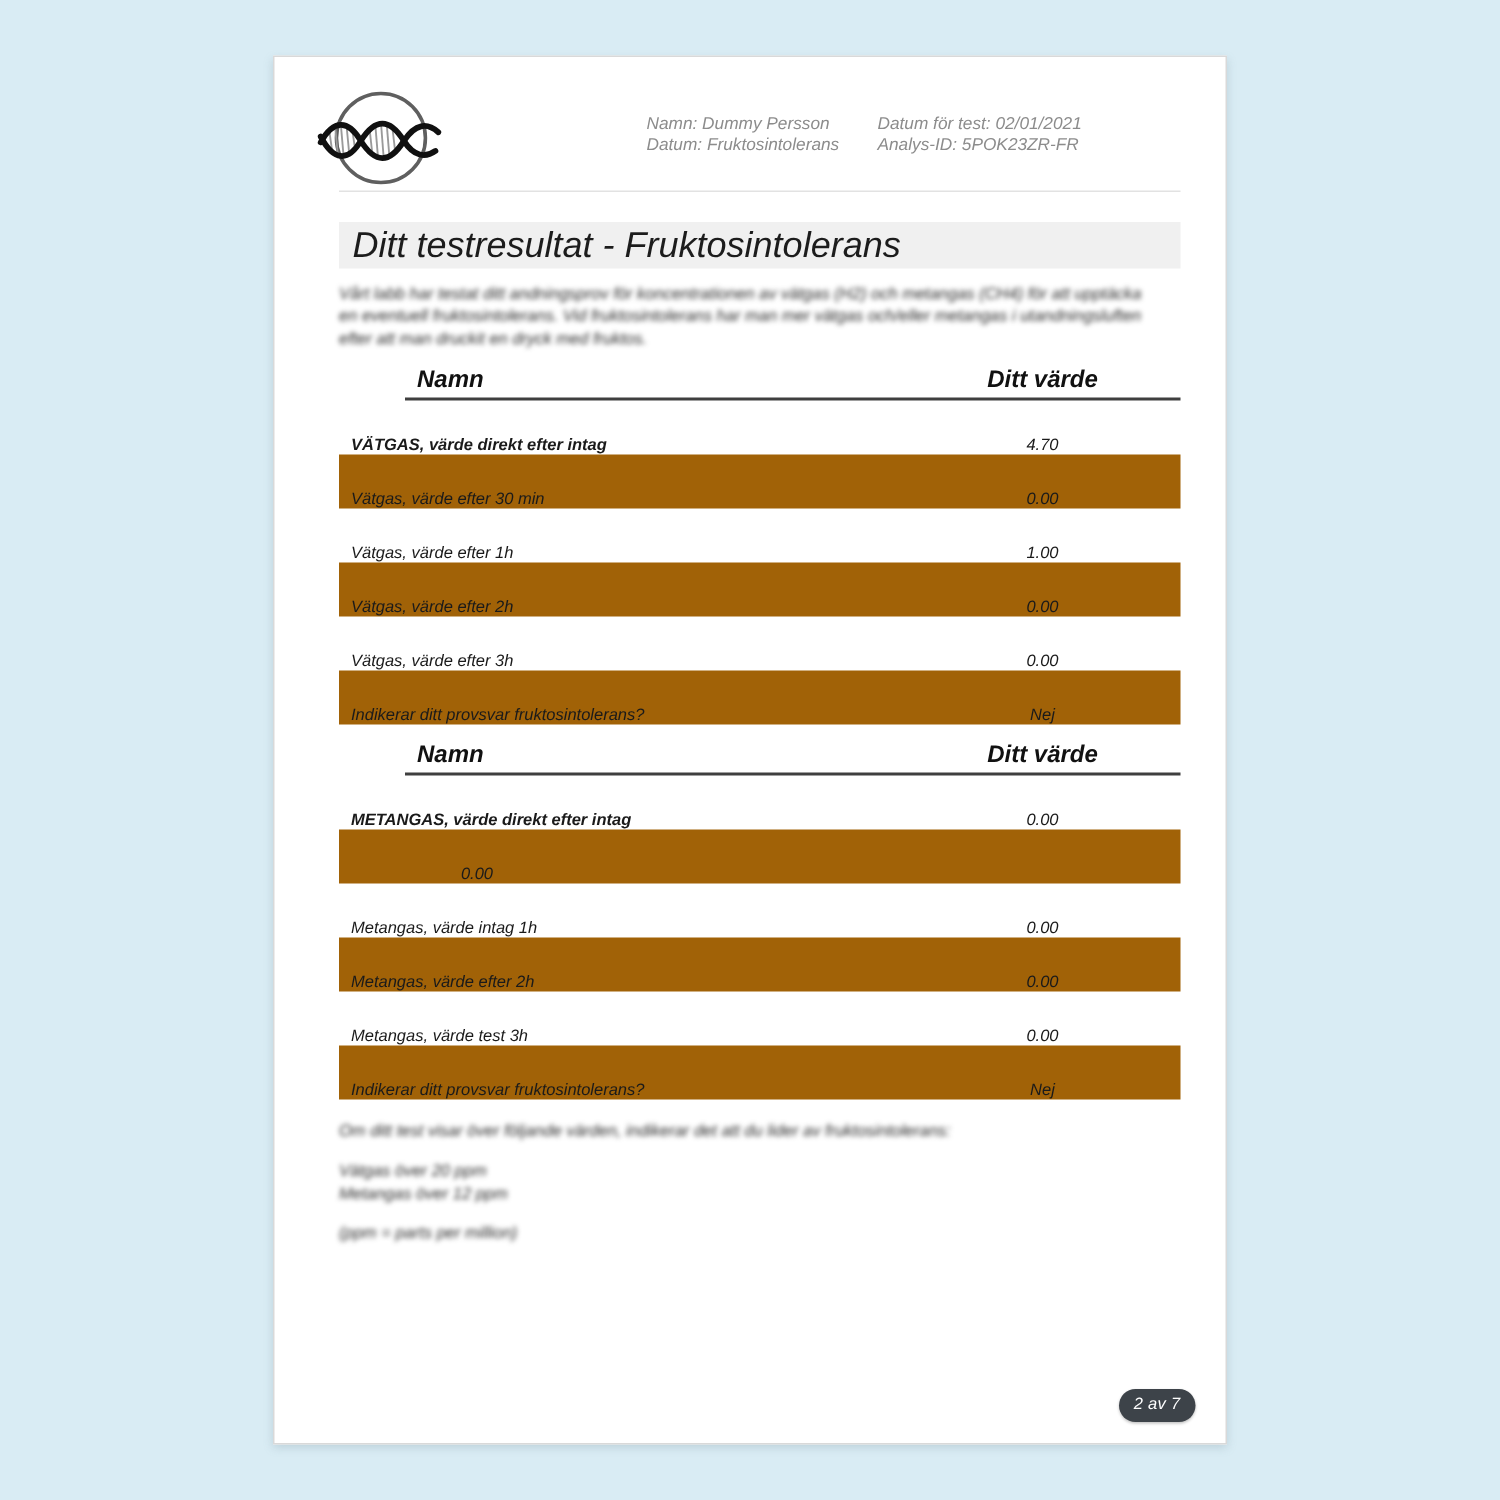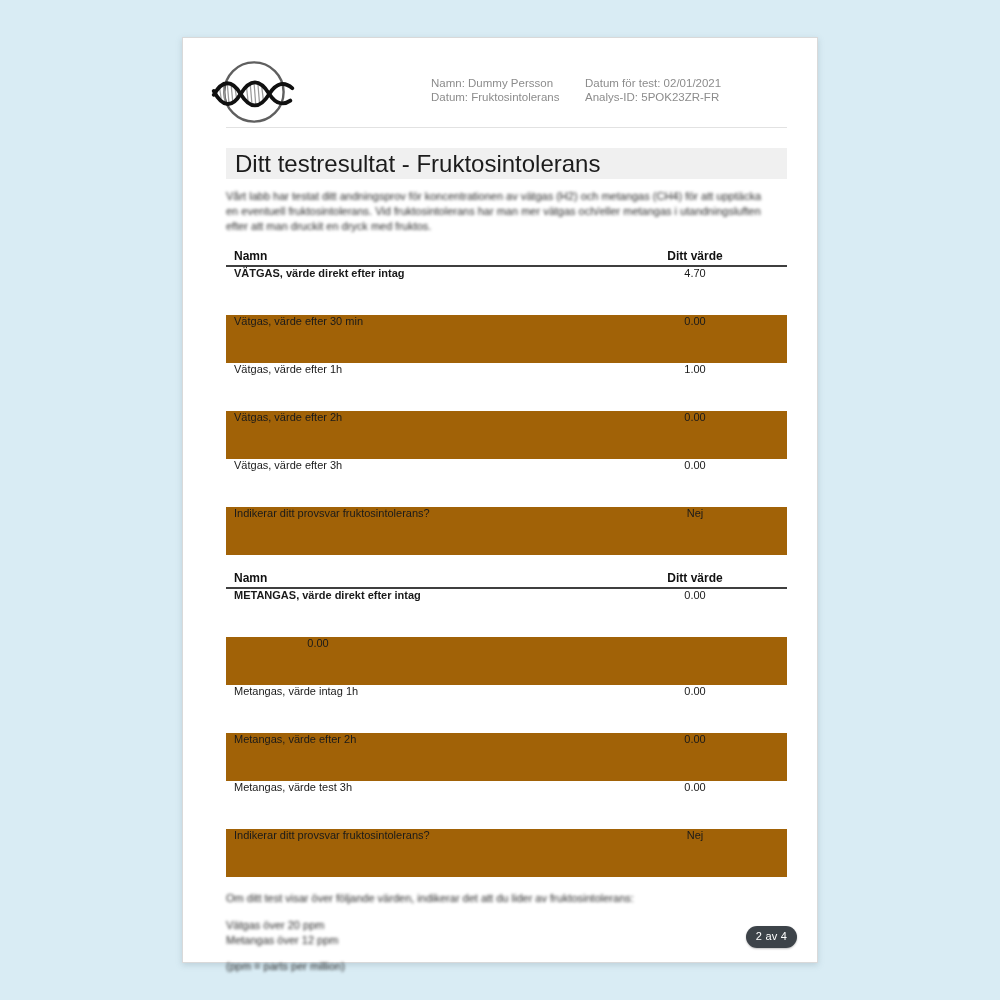--- a/index.html
+++ b/index.html
@@ -13,6 +13,7 @@
     position:absolute;left:182px;top:37px;width:636px;height:926px;
     background:#ffffff;border:1px solid #d9d9d9;box-sizing:border-box;
     box-shadow:0 2px 6px rgba(110,135,150,.28);
+    font-style:italic;
   }
   
   .doc-header{position:relative;height:89px;}

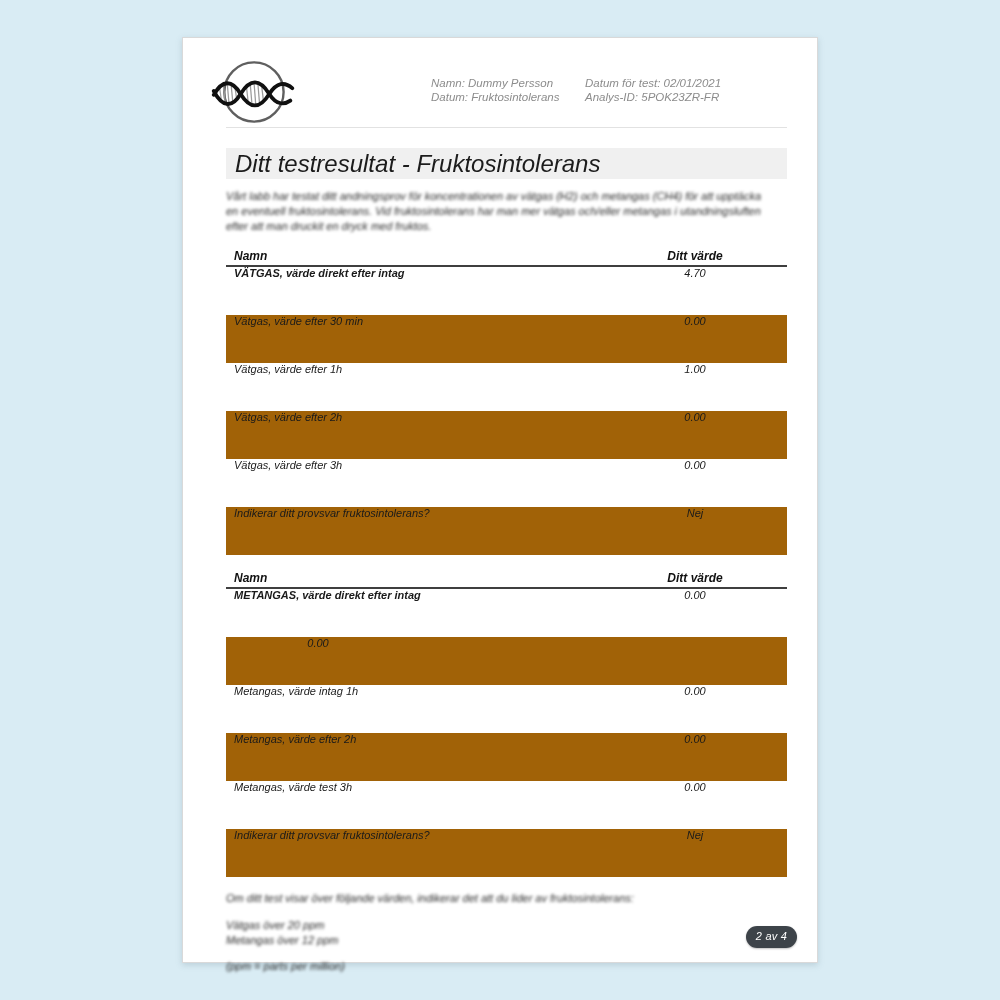--- a/index.html
+++ b/index.html
@@ -35,7 +35,7 @@
   .rtable + .rtable{margin-top:14px;}
   .thead{
     display:flex;align-items:flex-end;height:16px;padding-bottom:2px;
-    border-bottom:2px solid #3f3f3f;font-size:12px;font-weight:bold;color:#111;
+    border-bottom:2px solid #3f3f3f;font-size:16px;font-weight:bold;color:#111;margin-left:44px;
   }
   .col-name{flex:1 1 auto;padding-left:8px;}
   .col-value{flex:0 0 184px;text-align:center;}

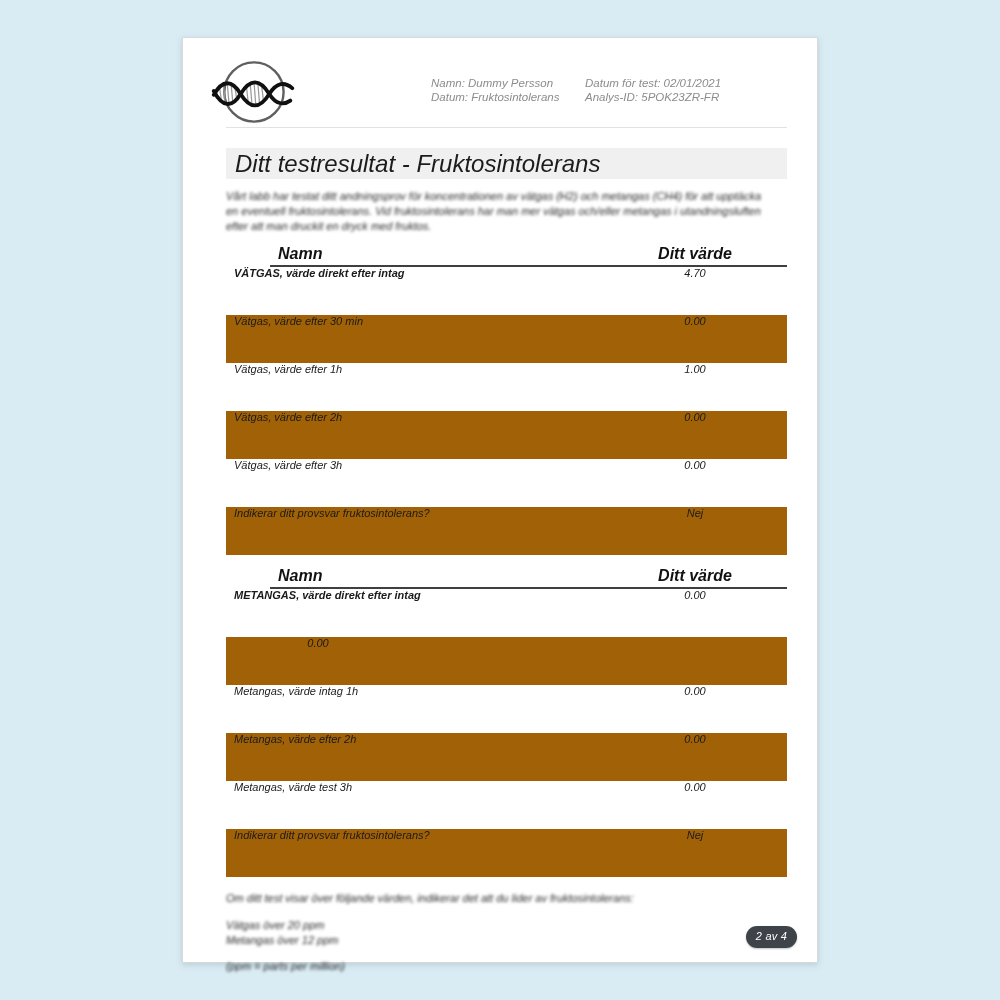--- a/index.html
+++ b/index.html
@@ -39,7 +39,7 @@
   }
   .col-name{flex:1 1 auto;padding-left:8px;}
   .col-value{flex:0 0 184px;text-align:center;}
-  .row{display:flex;align-items:flex-start;height:48px;font-size:11px;color:#1a1a1a;}
+  .row{display:flex;align-items:flex-end;height:36px;font-size:11px;color:#1a1a1a;}
   .row.striped{background:#a16207;}
   .row.lead .col-name{font-weight:bold;}
   

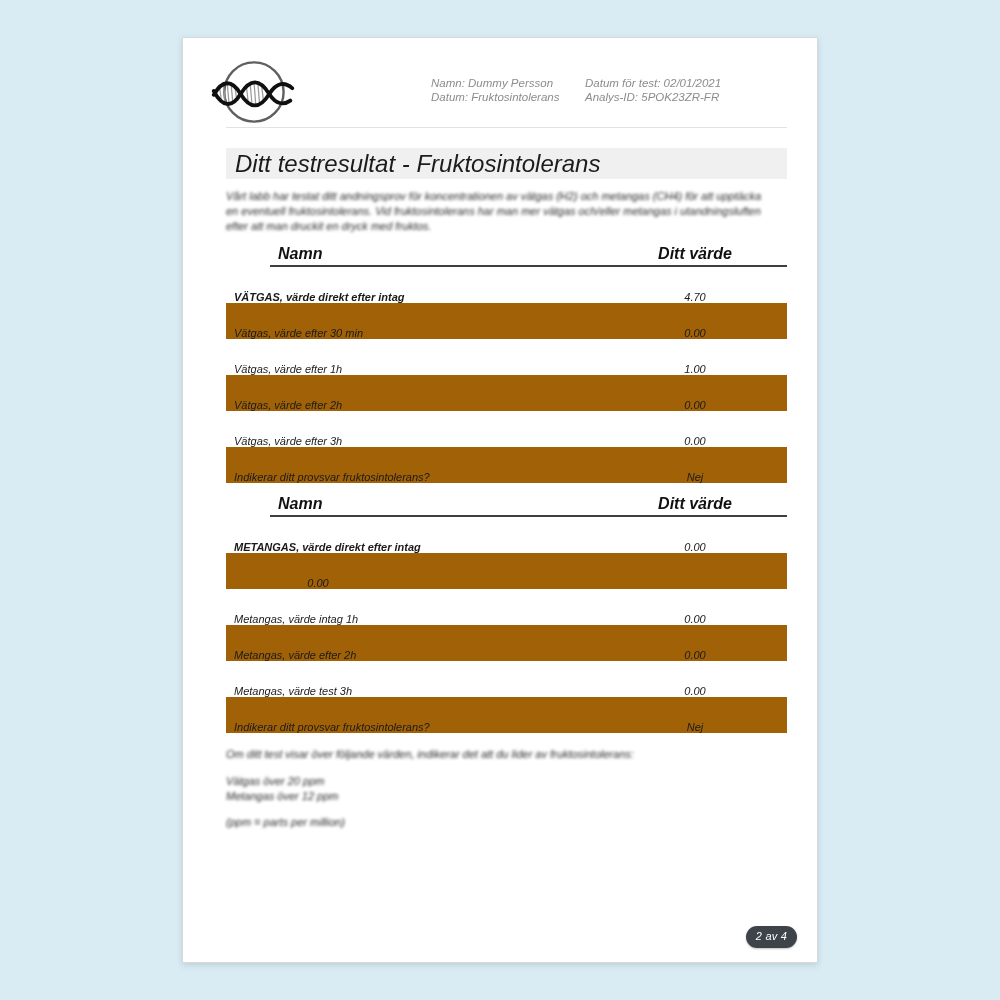--- a/index.html
+++ b/index.html
@@ -170,7 +170,7 @@
 
   </div>
 
-  <div class="page-badge">2 av 4</div>
+  <div class="page-badge">2 av 7</div>
 </div>
 
 </body></html>

